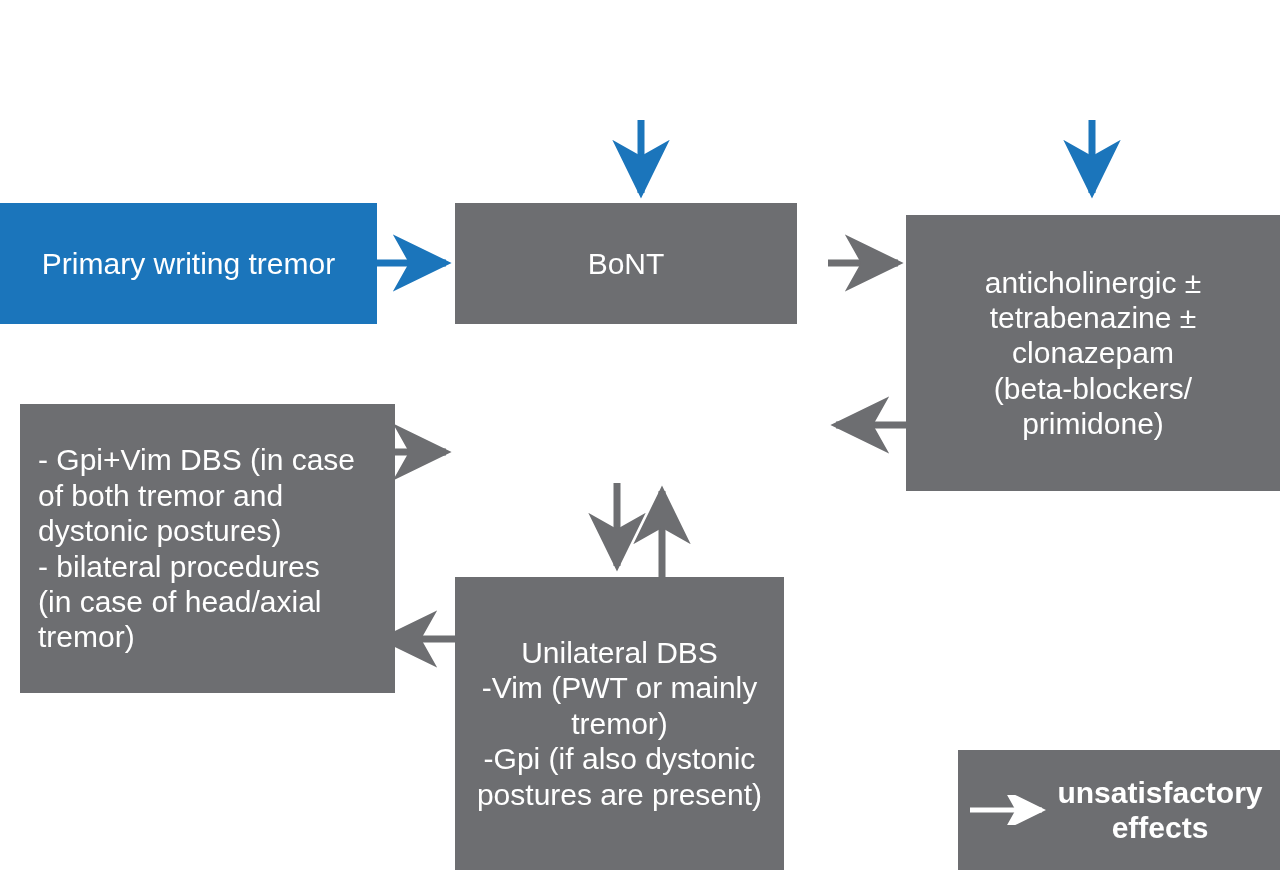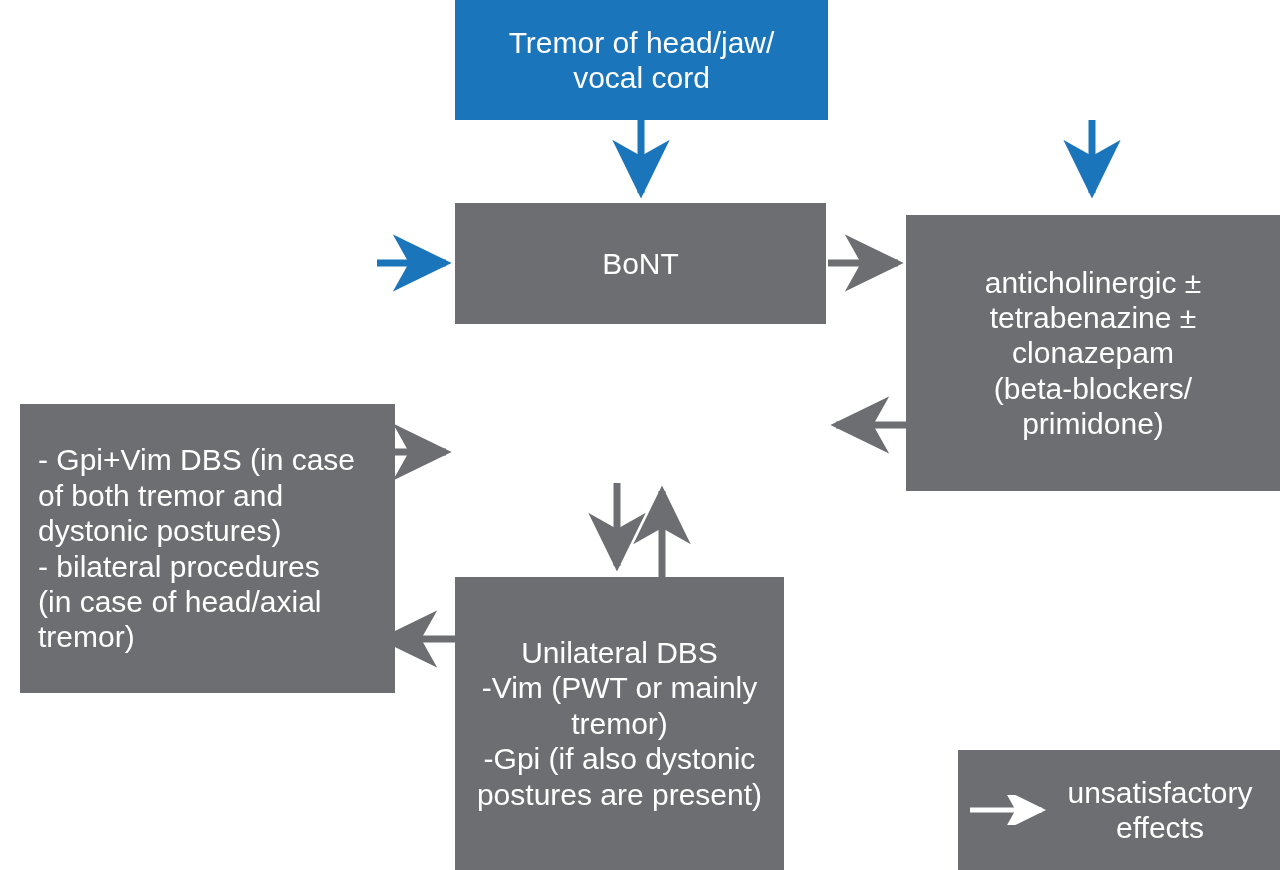--- a/index.html
+++ b/index.html
@@ -111,10 +111,6 @@
     </g>
   </svg>
 
-  <div class="node blue" style="left:455px; top:0px; width:373px; height:120px; font-size:30px;">
-    <span class="node-text">Tremor of head/jaw/
-vocal cord</span>
-  </div>
 
 
 

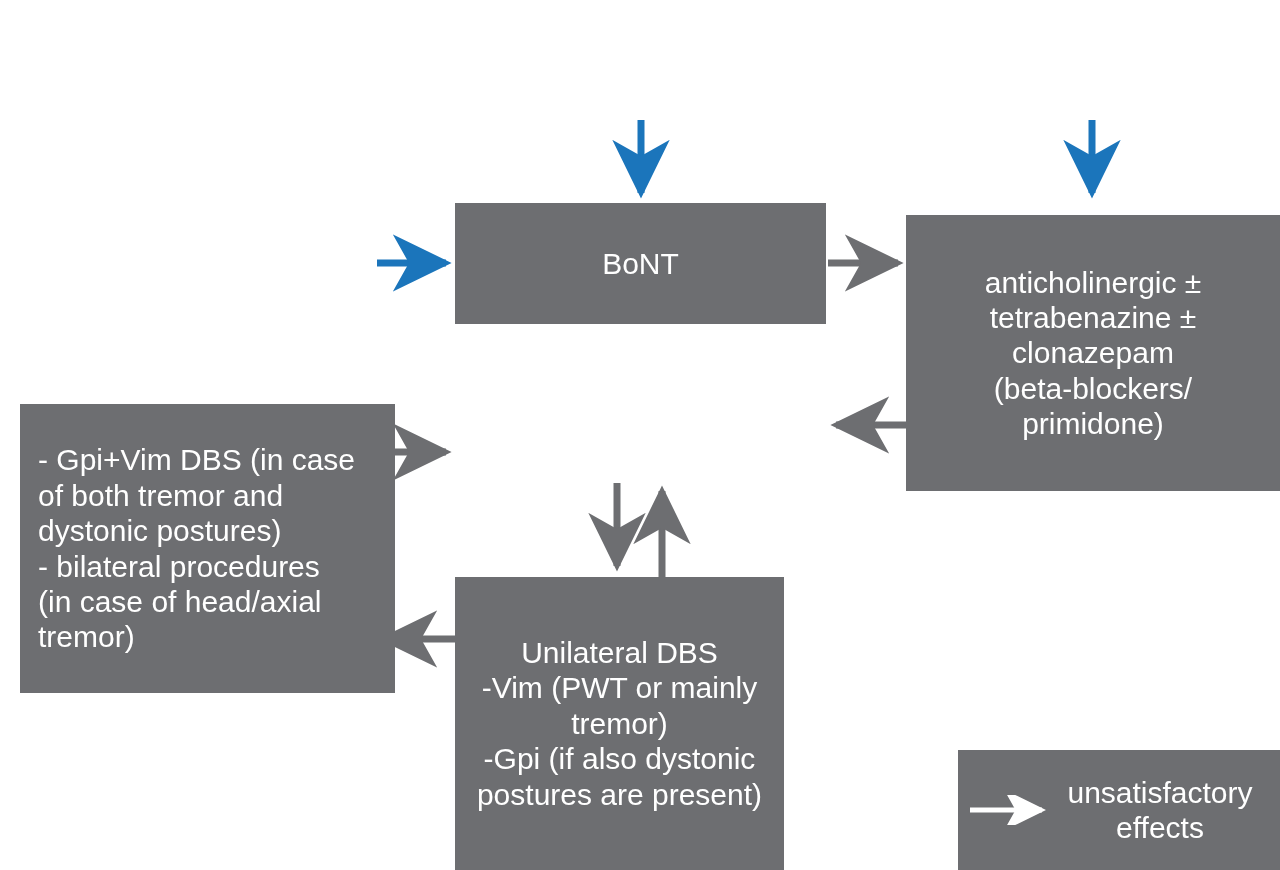--- a/index.html
+++ b/index.html
@@ -113,6 +113,9 @@
 
 
 
+  <div class="node blue" style="left:0px; top:203px; width:377px; height:121px; font-size:30px;">
+    <span class="node-text">Primary writing tremor</span>
+  </div>
 
   <div class="node gray" style="left:455px; top:203px; width:371px; height:121px; font-size:30px;">
     <span class="node-text">BoNT</span>

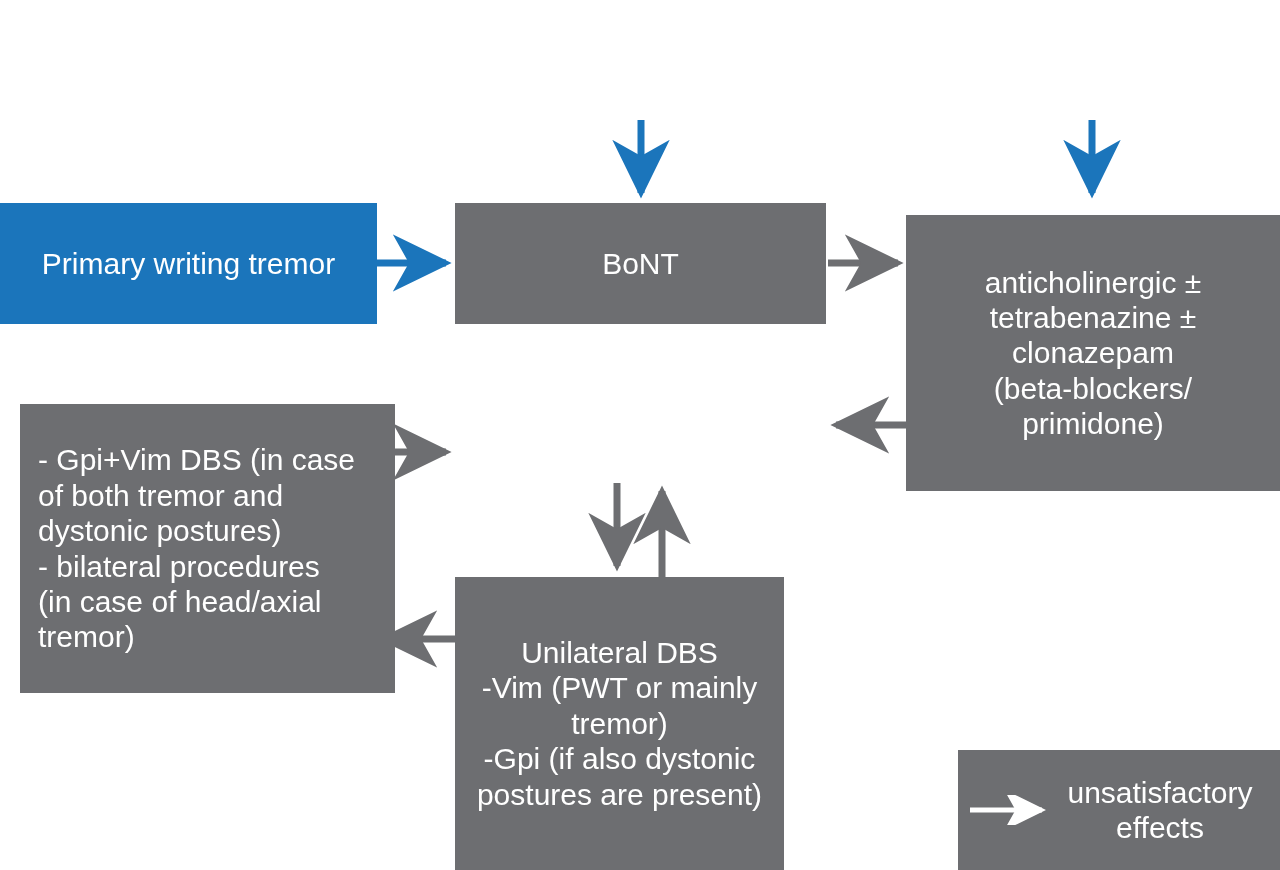--- a/index.html
+++ b/index.html
@@ -117,7 +117,7 @@
     <span class="node-text">Primary writing tremor</span>
   </div>
 
-  <div class="node gray" style="left:455px; top:203px; width:371px; height:121px; font-size:30px;">
+  <div class="node gray" style="left:455px; top:203px; width:342px; height:121px; font-size:30px;">
     <span class="node-text">BoNT</span>
   </div>
 

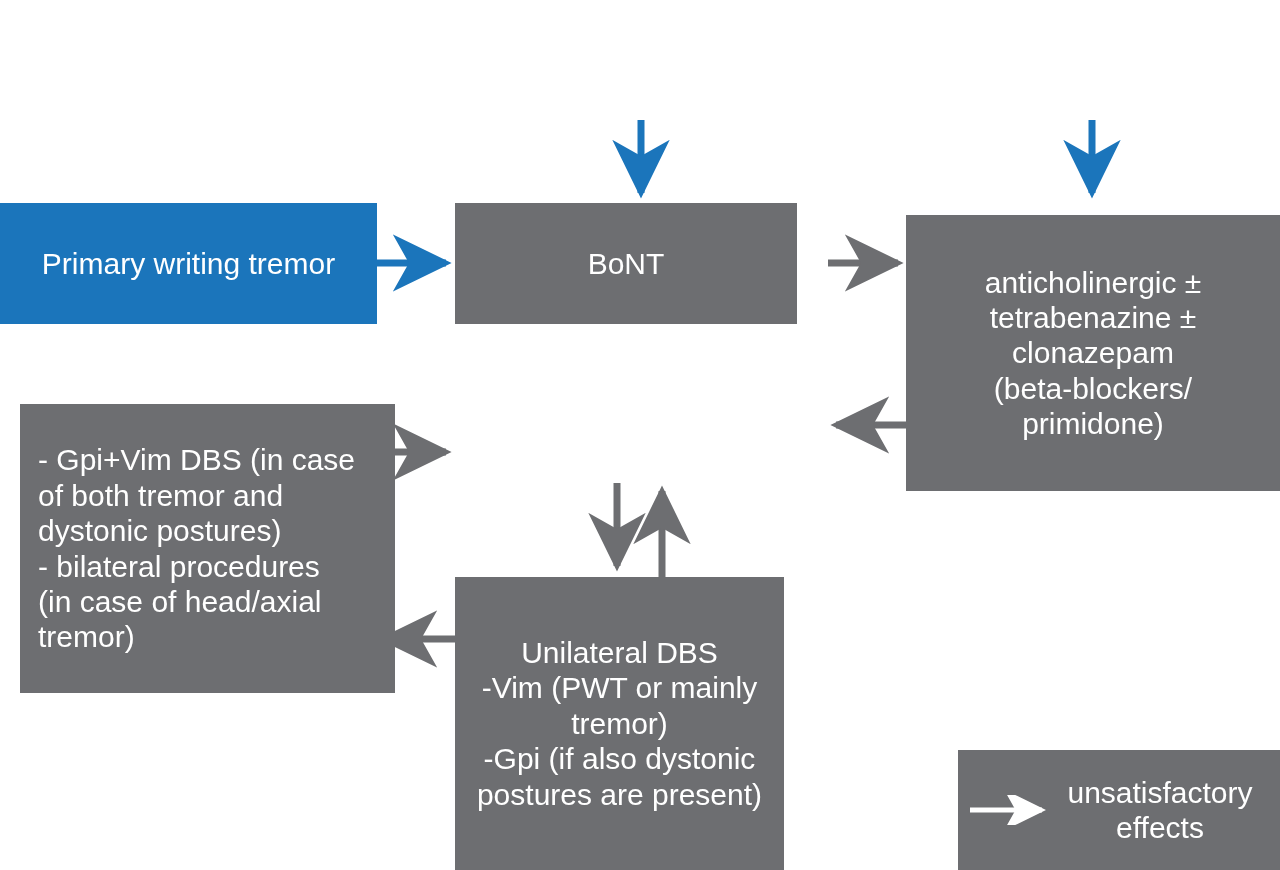--- a/index.html
+++ b/index.html
@@ -147,7 +147,7 @@
 postures are present)</span>
   </div>
 
-  <div class="legend-box" style="left:958px; top:750px; width:322px; height:120px;">
+  <div class="legend-box" style="left:958px; top:750px; width:322px; height:120px;font-weight:bold;">
     <svg class="legend-arrow" viewBox="0 0 86 30">
       <defs>
         <marker id="ah-white" markerWidth="9" markerHeight="9" refX="7.6" refY="4.5" orient="auto" markerUnits="strokeWidth">

